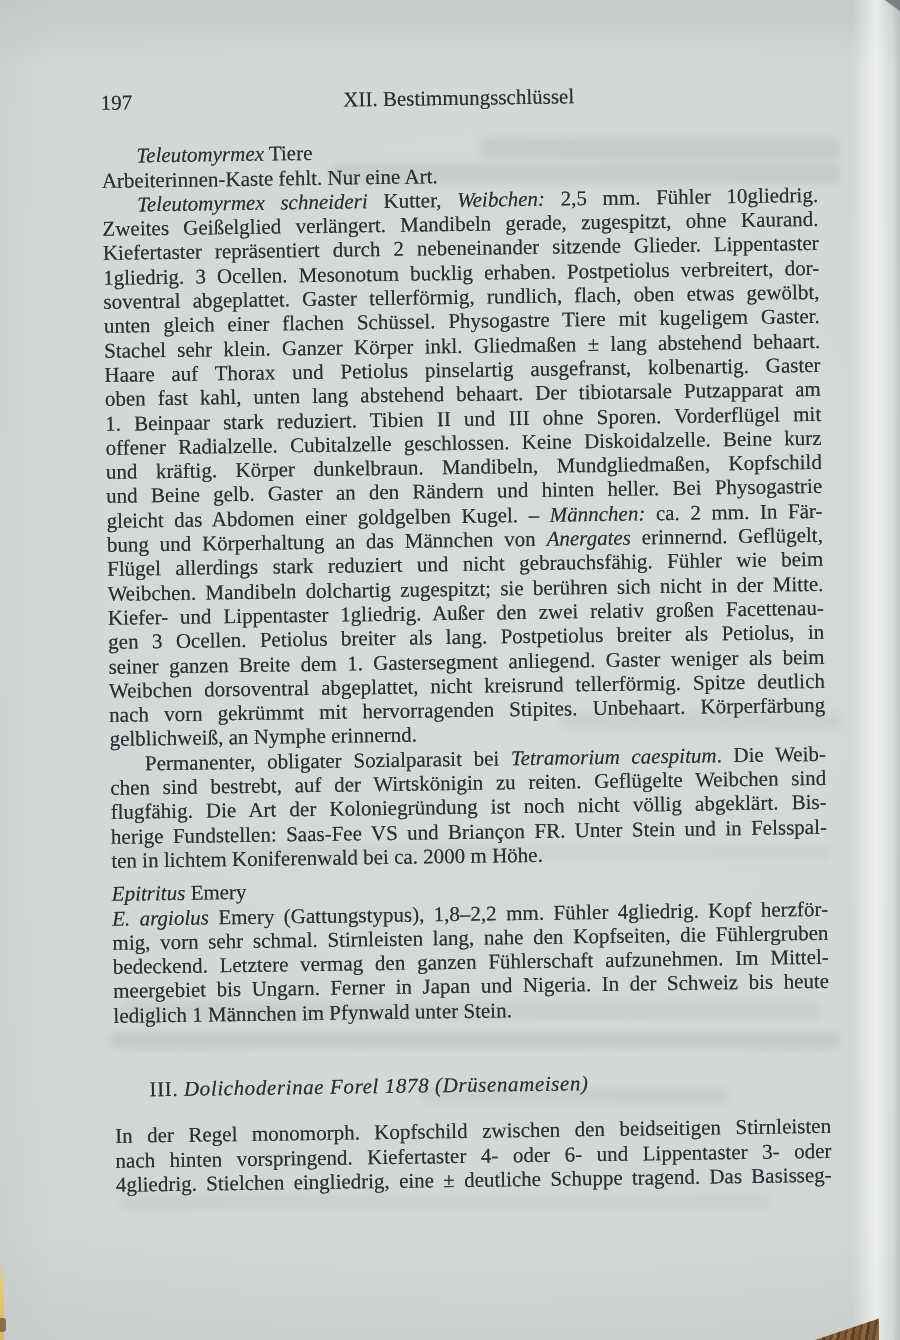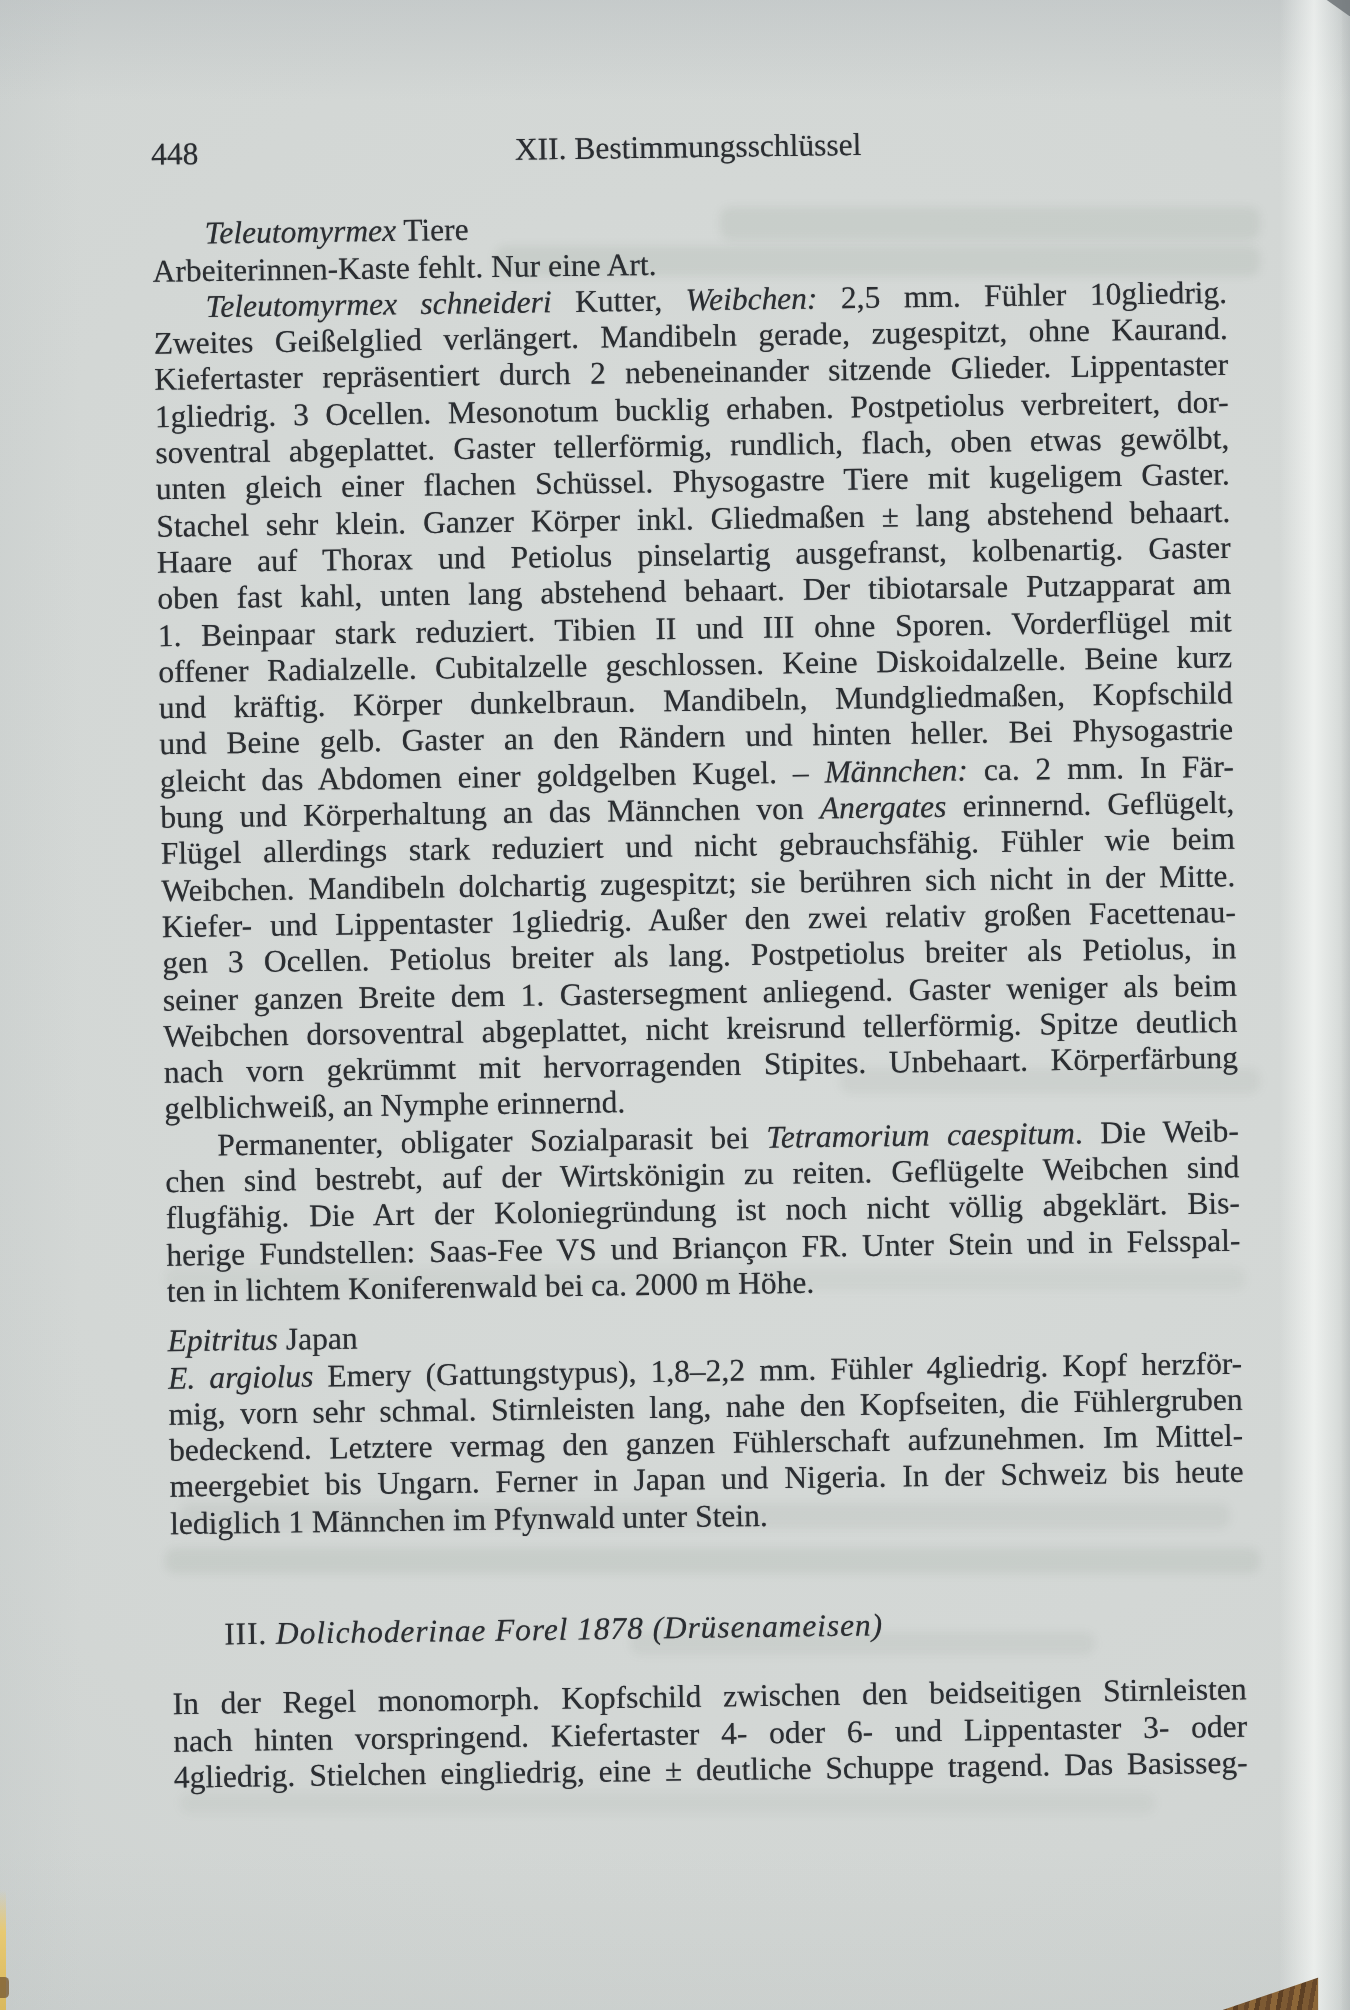--- a/index.html
+++ b/index.html
@@ -92,7 +92,7 @@
 <div class="text-rotor">
   <div class="text-col">
     <div class="header-row">
-      <span>448</span>
+      <span>197</span>
       <span class="running-header">XII. Bestimmungsschlüssel</span>
     </div>
     <div id="text-body">

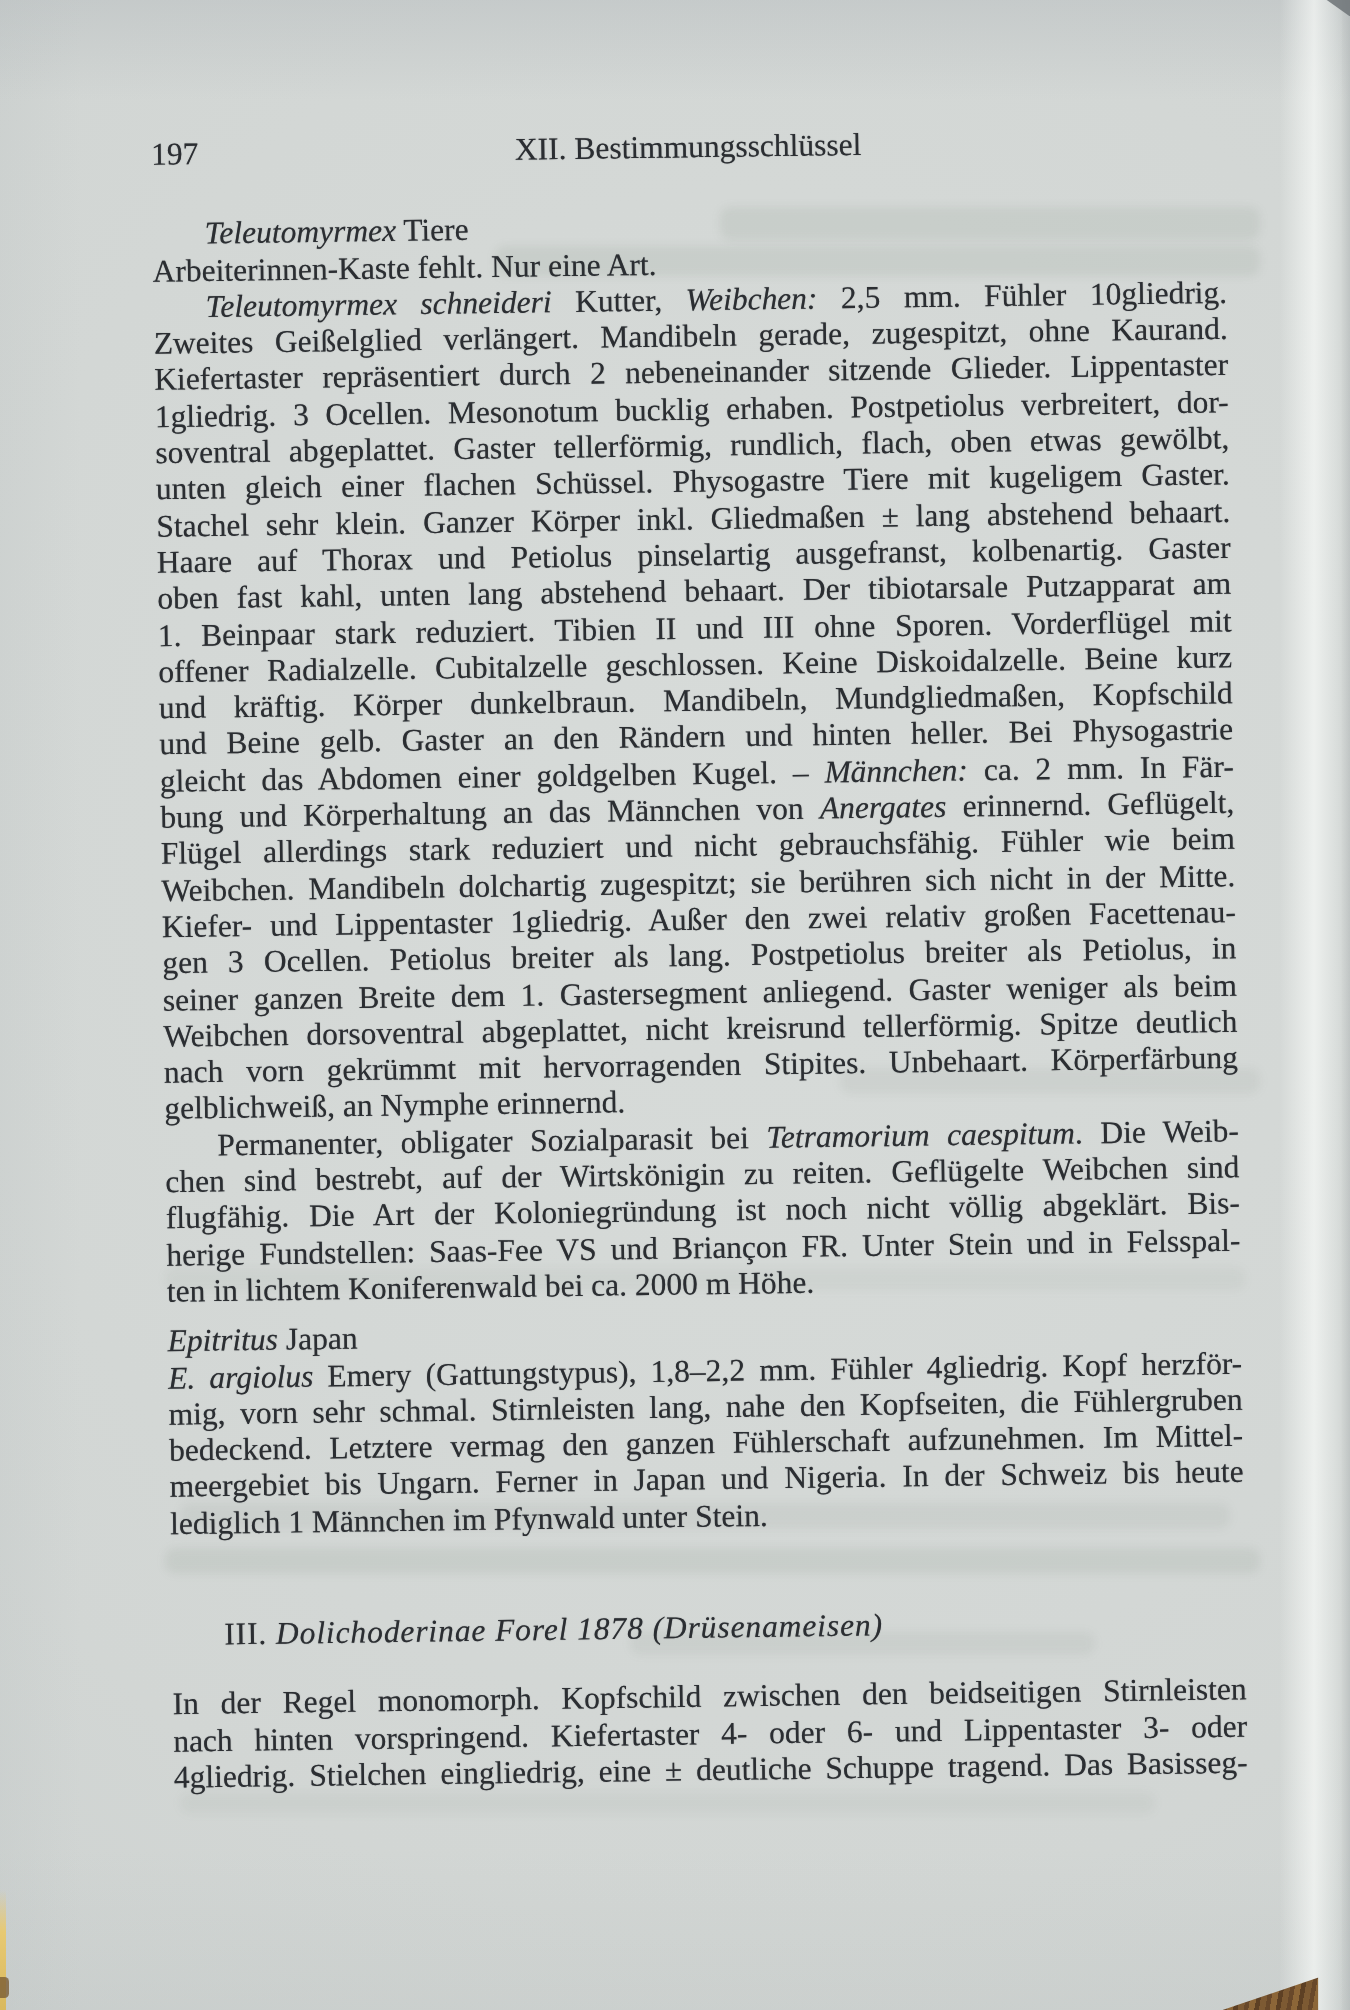--- a/index.html
+++ b/index.html
@@ -135,7 +135,7 @@
           <div class="line just lastleft"><span>ten in lichtem Koniferenwald bei ca. 2000 m Höhe.</span></div>
         </div>
         <div class="block genus-heading-epitritus">
-          <div class="line lastleft"><span class="it">Epitritus</span><span> Japan</span></div>
+          <div class="line lastleft"><span class="it">Epitritus</span><span> Emery</span></div>
         </div>
         <div class="block epitritus-argiolus-description">
           <div class="line just"><span class="it">E. argiolus</span><span> Emery (Gattungstypus), 1,8–2,2 mm. Fühler 4gliedrig. Kopf herzför-</span></div>

